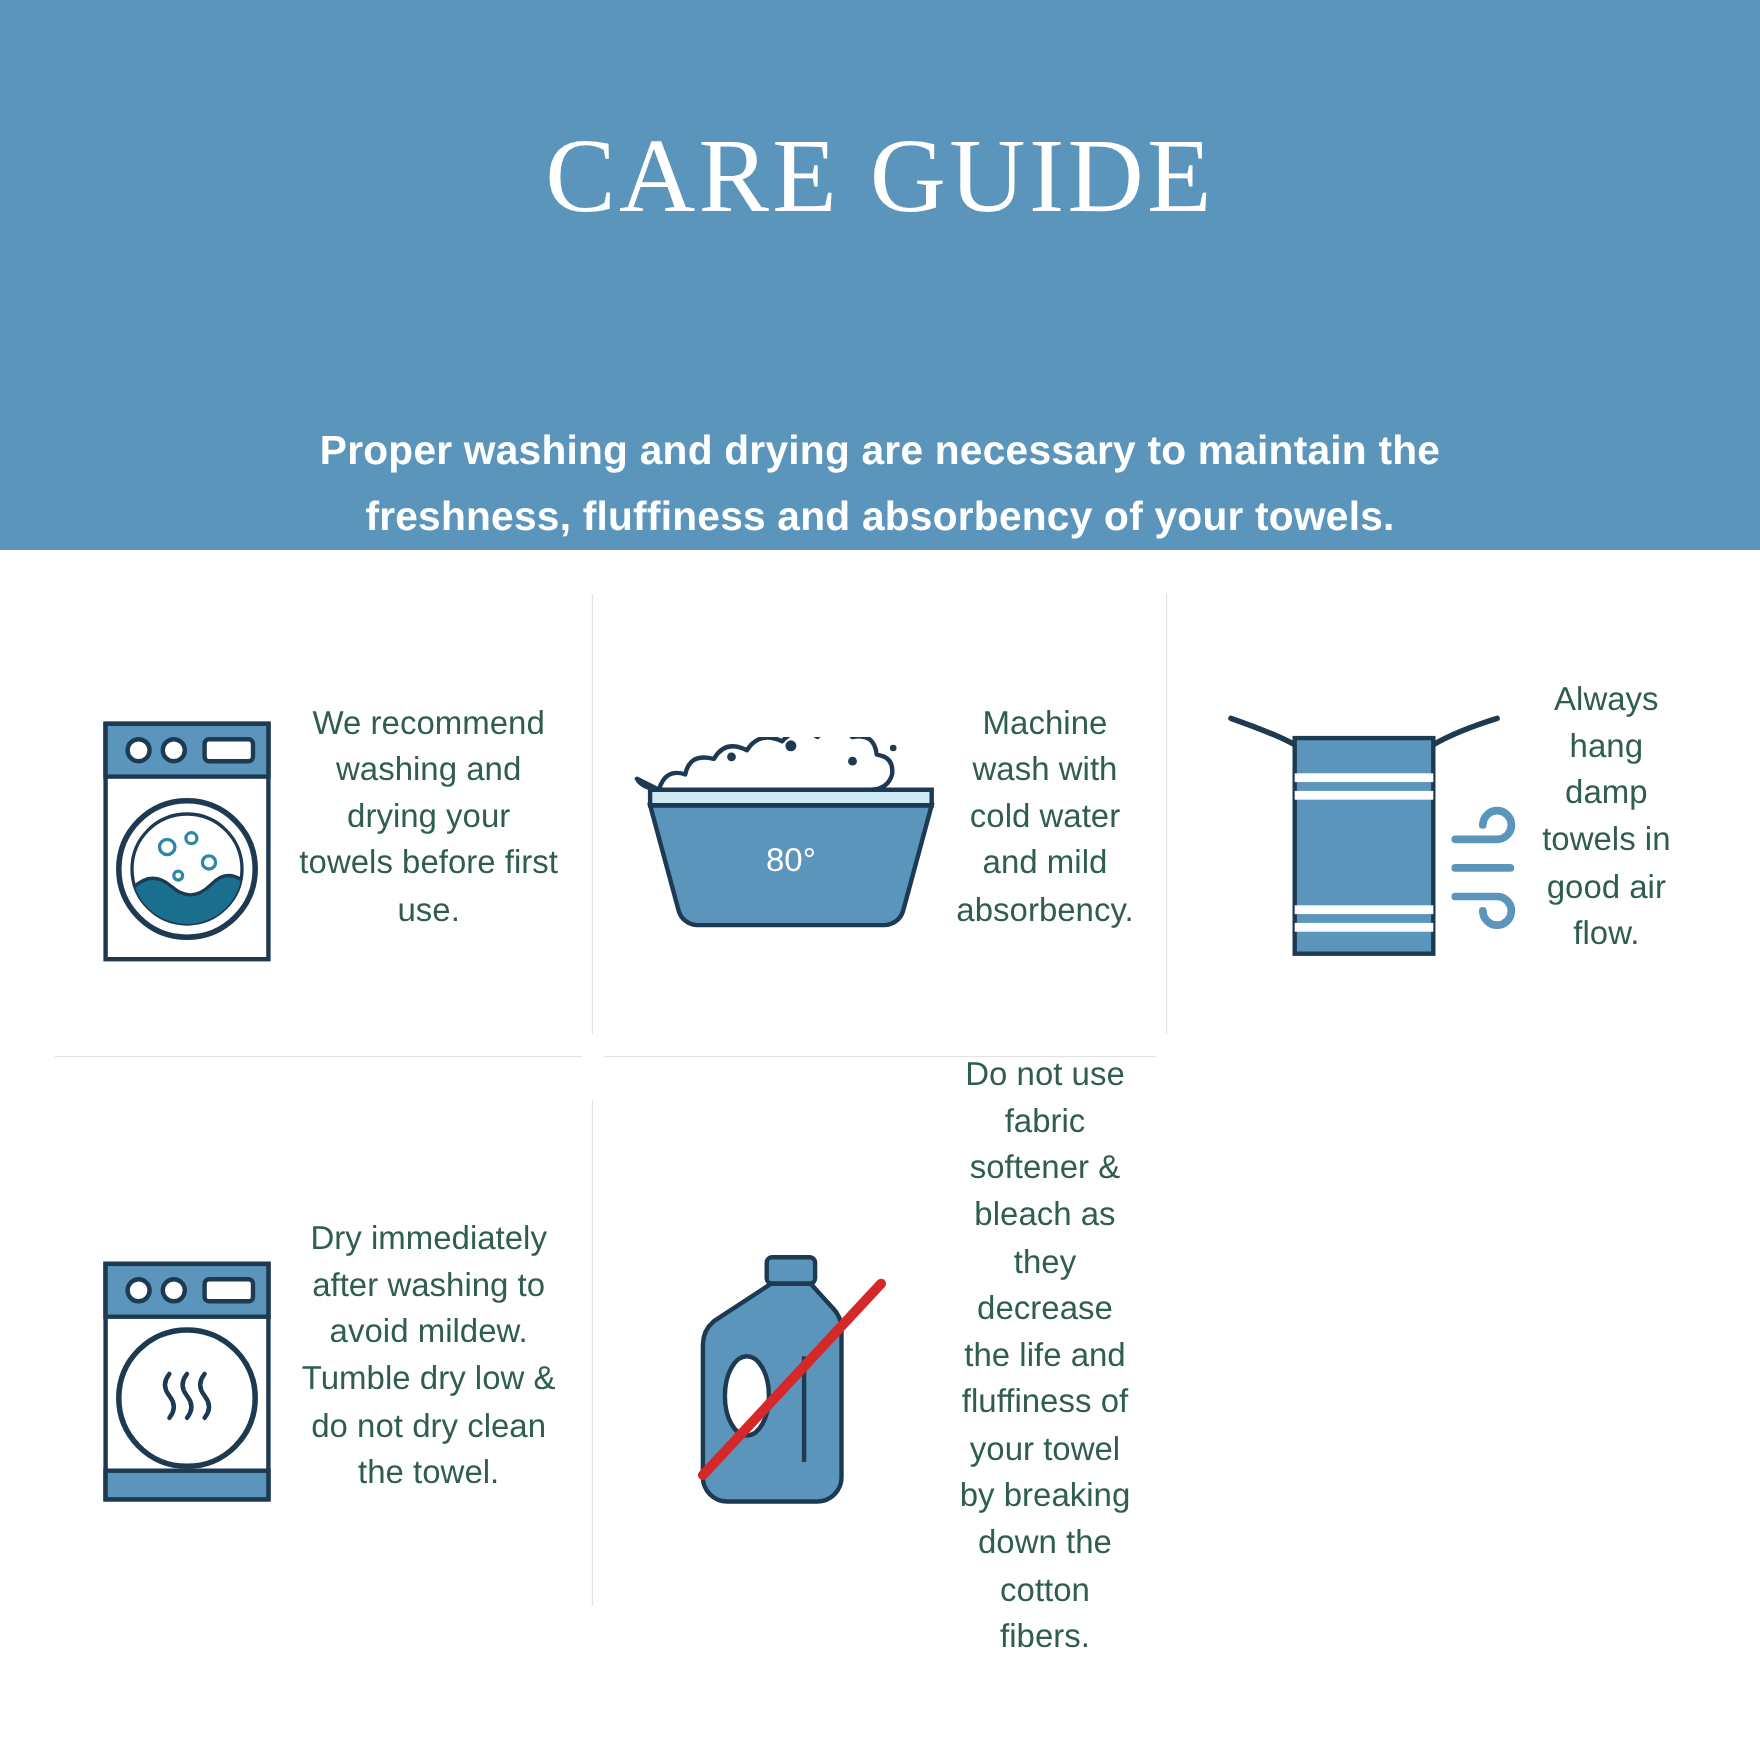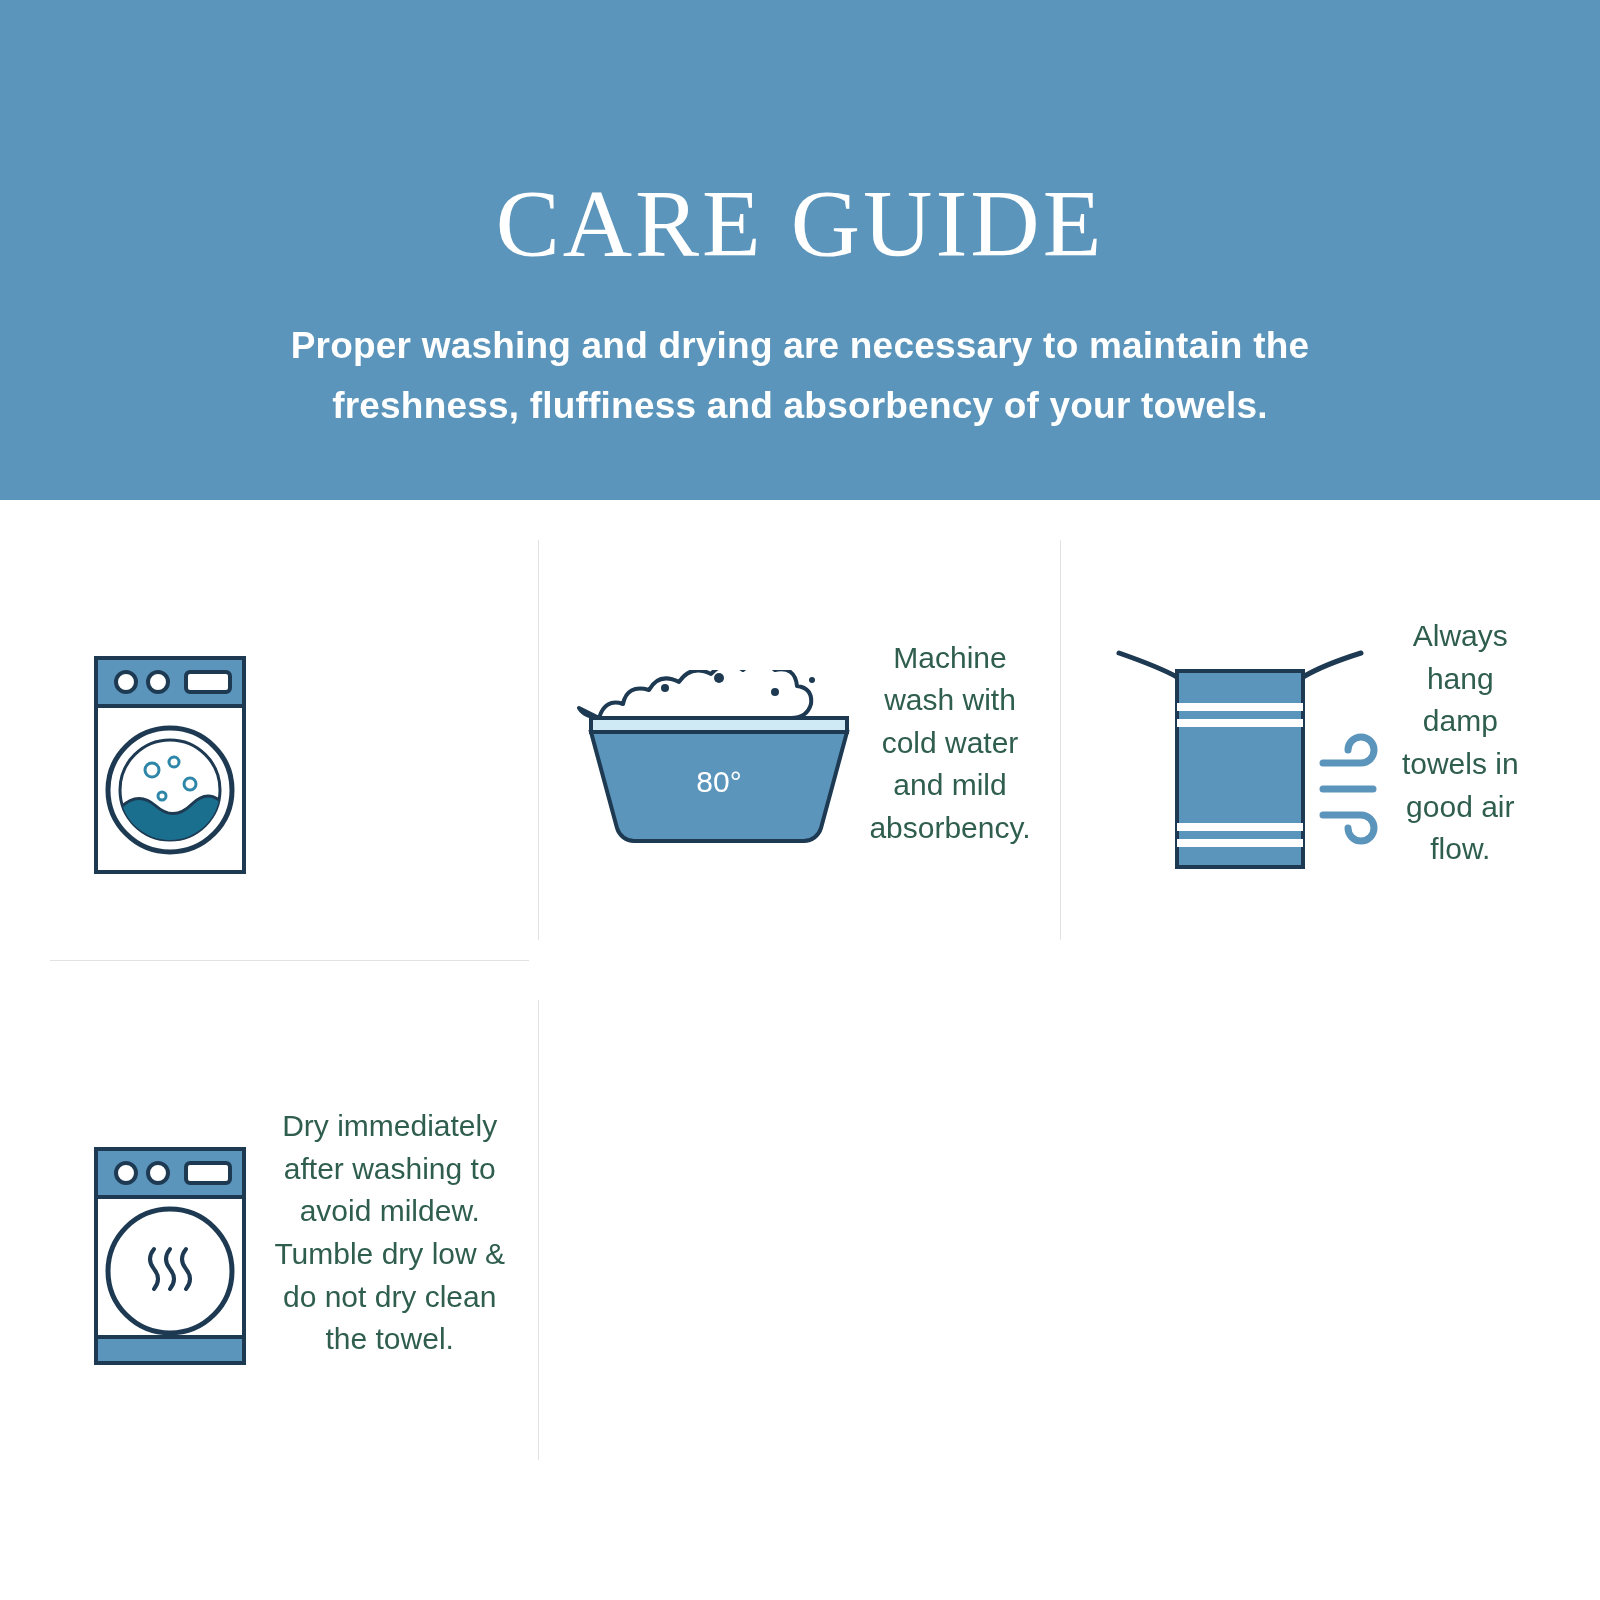--- a/index.html
+++ b/index.html
@@ -19,7 +19,7 @@
     display: flex;
     flex-direction: column;
     align-items: center;
-    justify-content: center;
+    justify-content: space-between;
     padding-top: 112px;
   }
   .header-title {

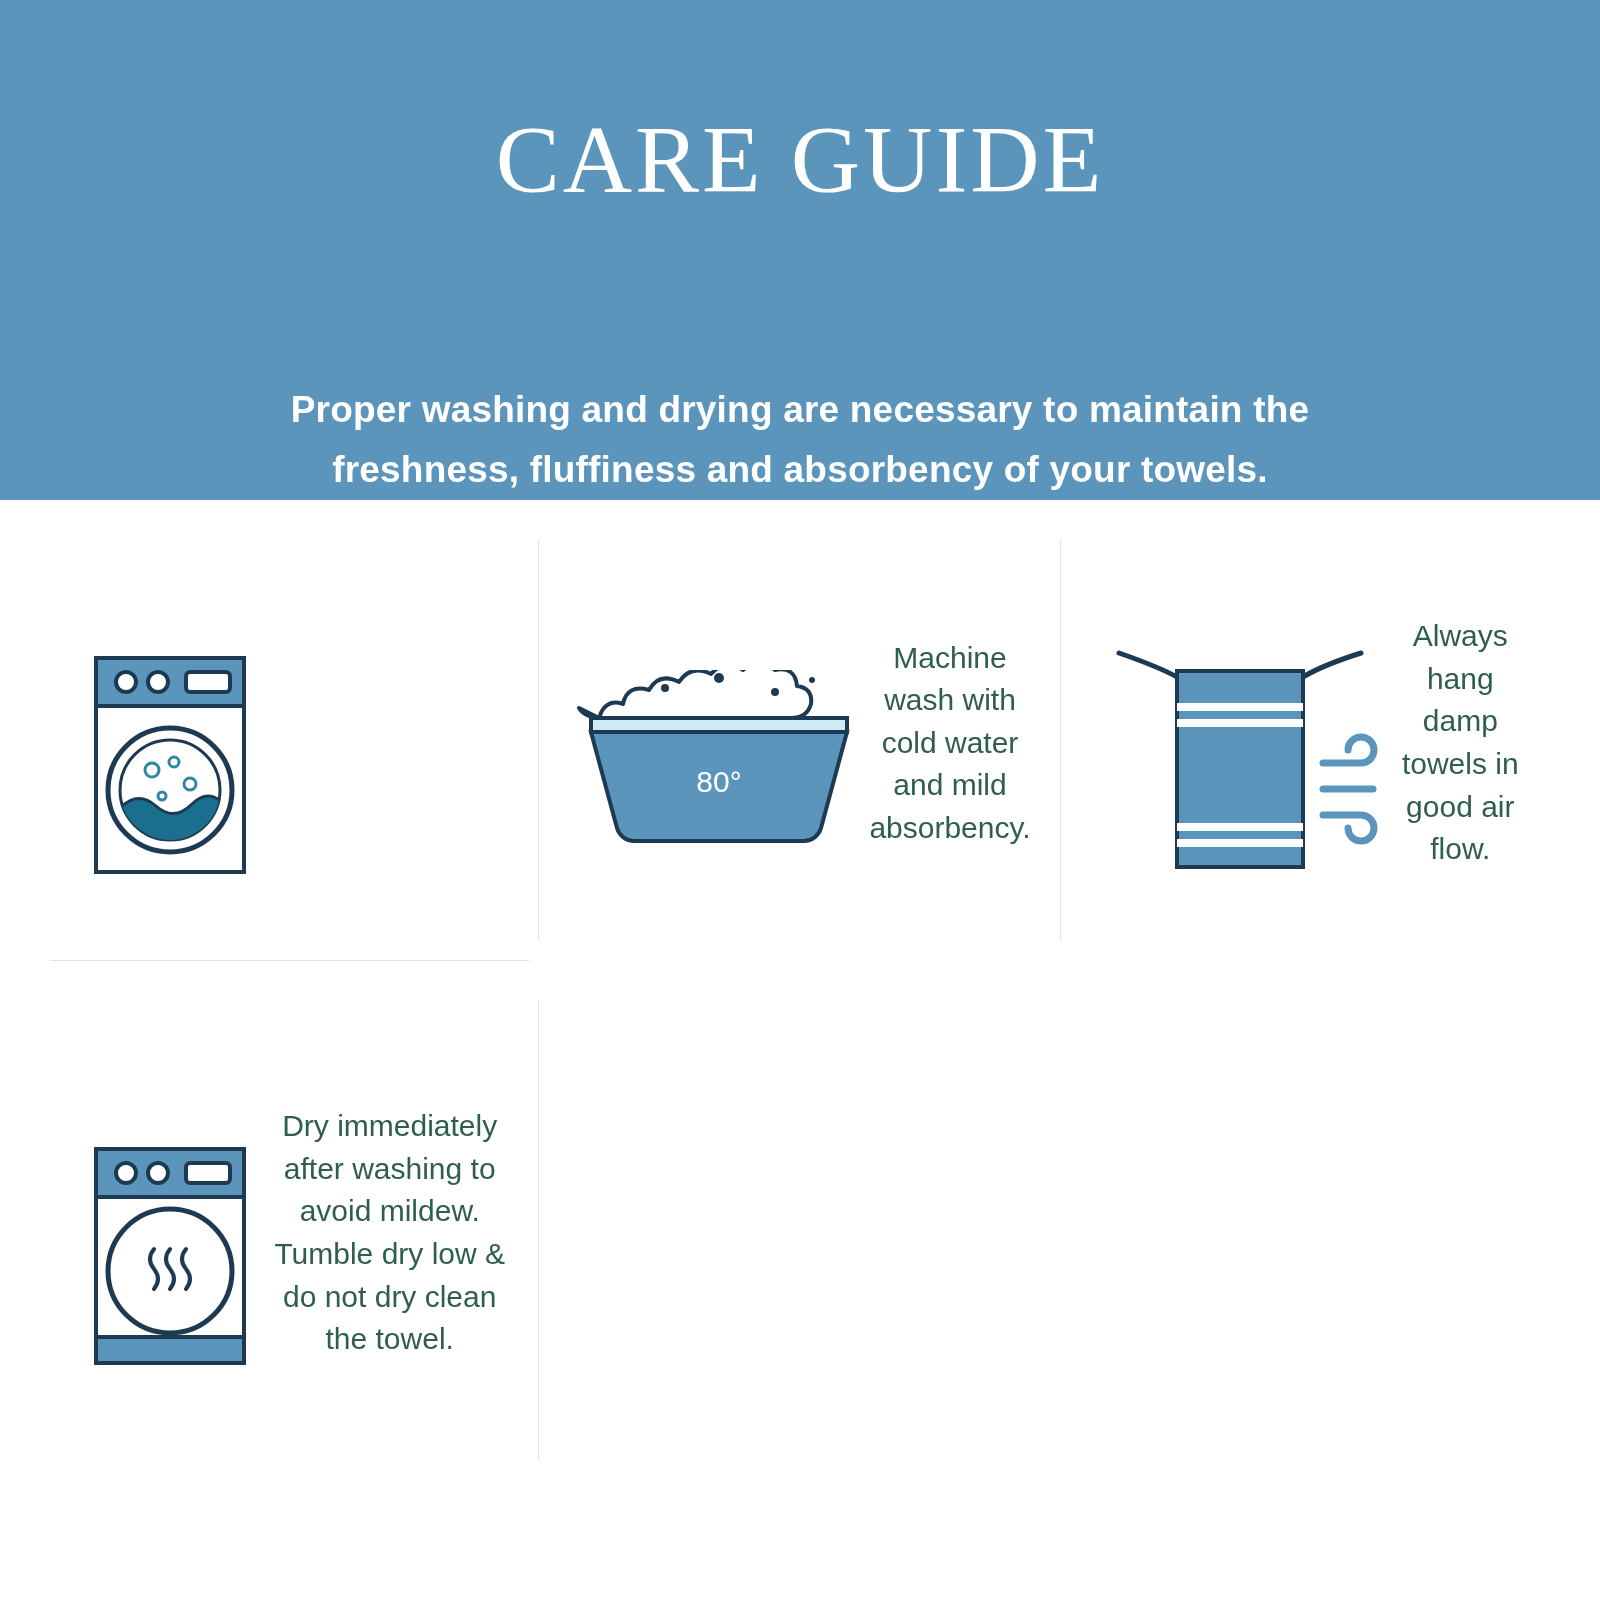--- a/index.html
+++ b/index.html
@@ -133,6 +133,7 @@
           <circle cx="92" cy="146" r="4" fill="#ffffff" stroke="#2e86a8" stroke-width="3"></circle>
         </svg>
       </div>
+      <div class="caption">We recommend washing and drying your towels before first use.</div>
     </div>
 
     <div class="cell vdiv-right">

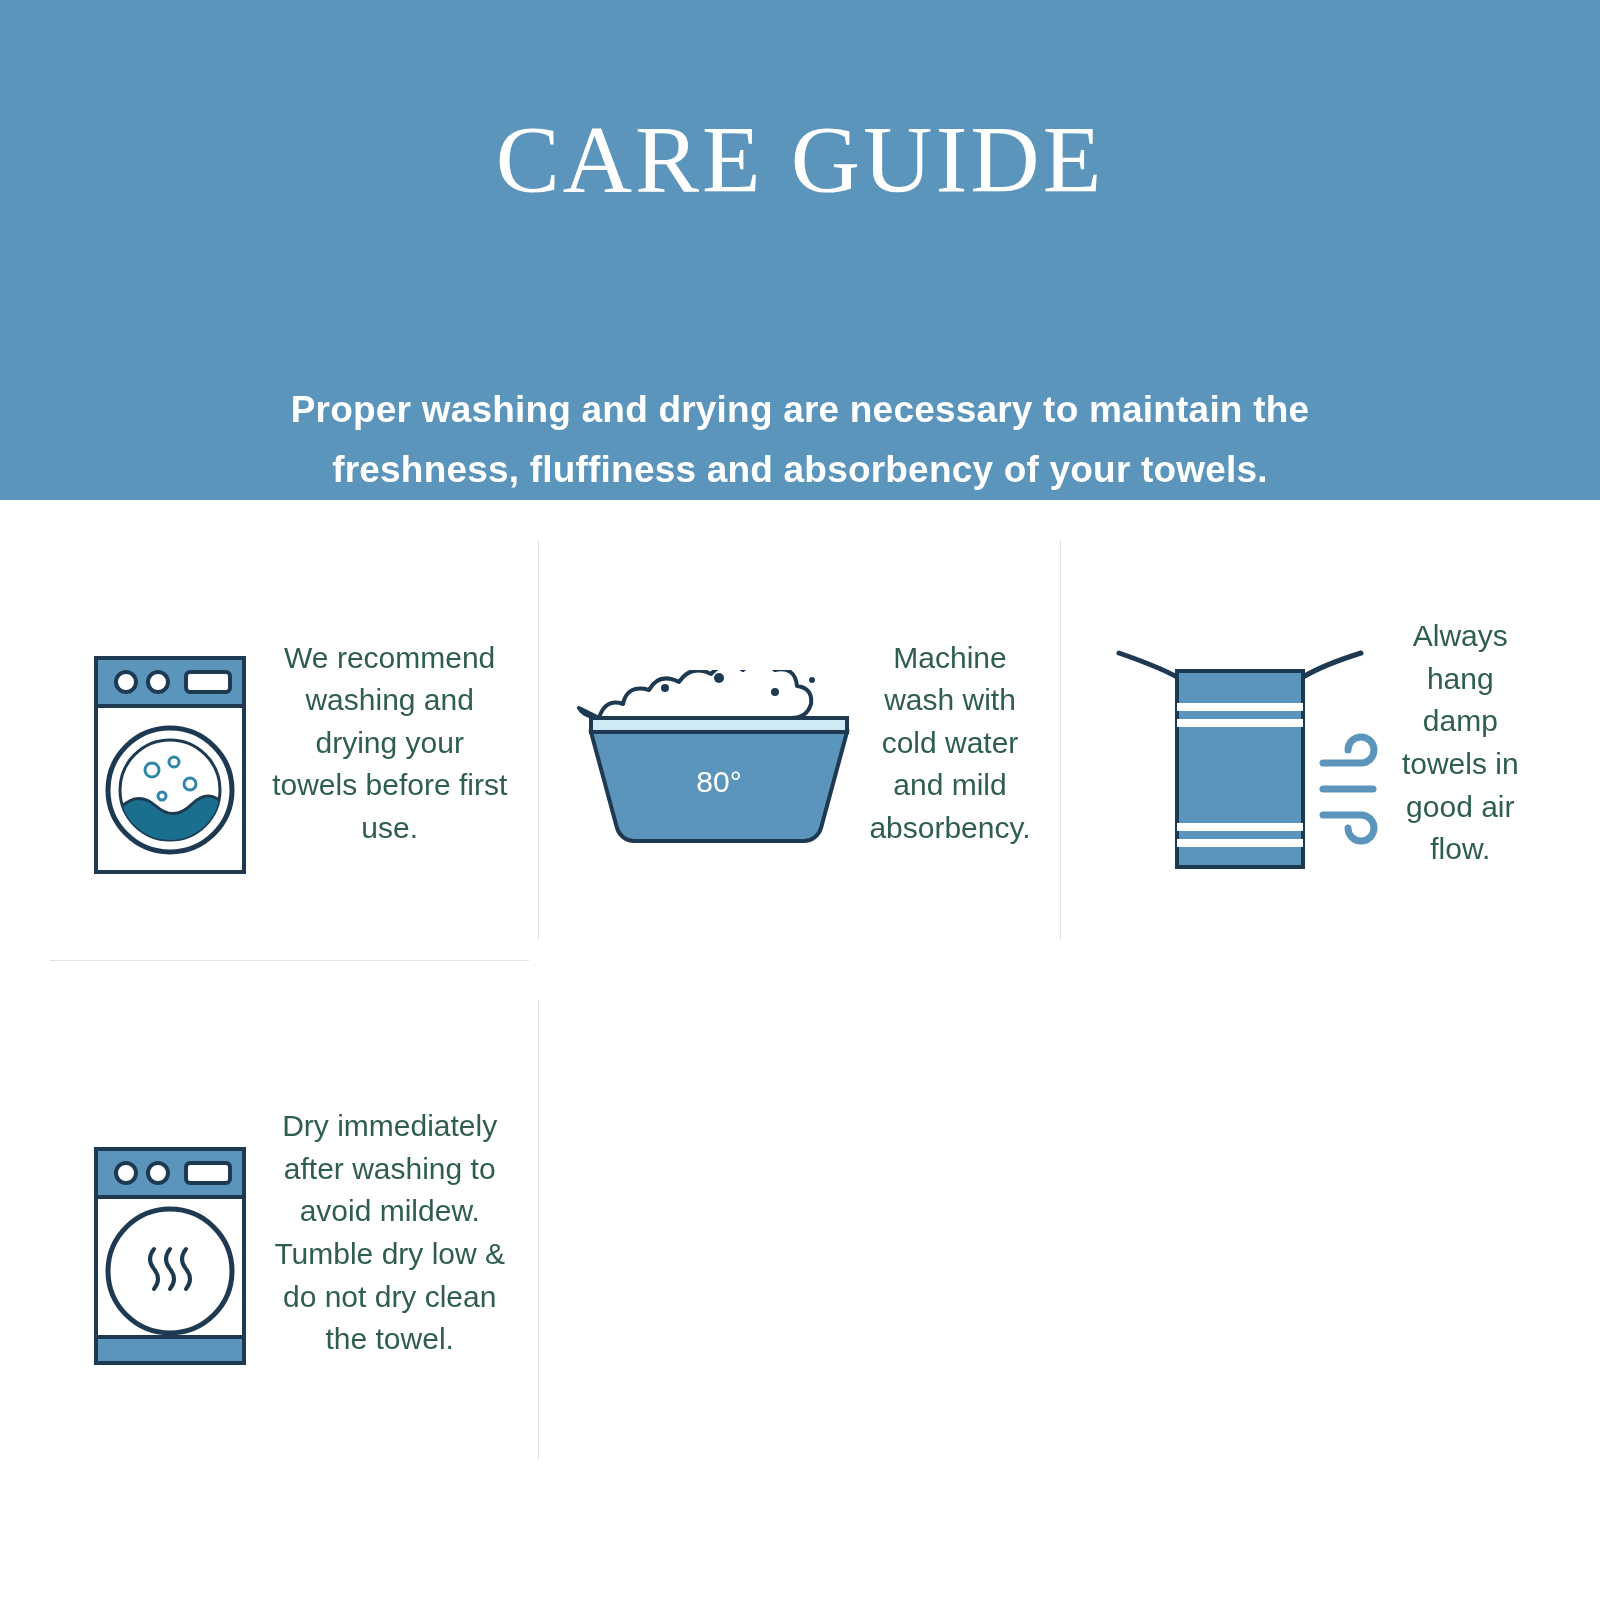--- a/index.html
+++ b/index.html
@@ -191,6 +191,18 @@
     </div>
 
 
+    <div class="cell row2 hdiv-top">
+      <div class="icon-wrap">
+        <svg width="300" height="230" viewBox="0 0 300 230">
+          <rect x="128" y="2" width="44" height="24" rx="5" fill="#5b95bb" stroke="#1d3a52" stroke-width="4"></rect>
+          <path d="M132 26 h36 l20 22 a28 28 0 0 1 8 20 v134 a22 22 0 0 1 -22 22 h-82 a22 22 0 0 1 -22 -22 v-120 a28 28 0 0 1 10 -22 z" fill="#5b95bb" stroke="#1d3a52" stroke-width="4" stroke-linejoin="round"></path>
+          <ellipse cx="110" cy="128" rx="20" ry="36" fill="#ffffff" stroke="#1d3a52" stroke-width="4"></ellipse>
+          <path d="M162 92 v96" fill="none" stroke="#1d3a52" stroke-width="4"></path>
+          <line x1="70" y1="200" x2="232" y2="26" stroke="#d62828" stroke-width="9" stroke-linecap="round"></line>
+        </svg>
+      </div>
+      <div class="caption">Do not use fabric softener &amp; bleach as they decrease the life and fluffiness of your towel by breaking down the cotton fibers.</div>
+    </div>
 
   </div>
 </div>

